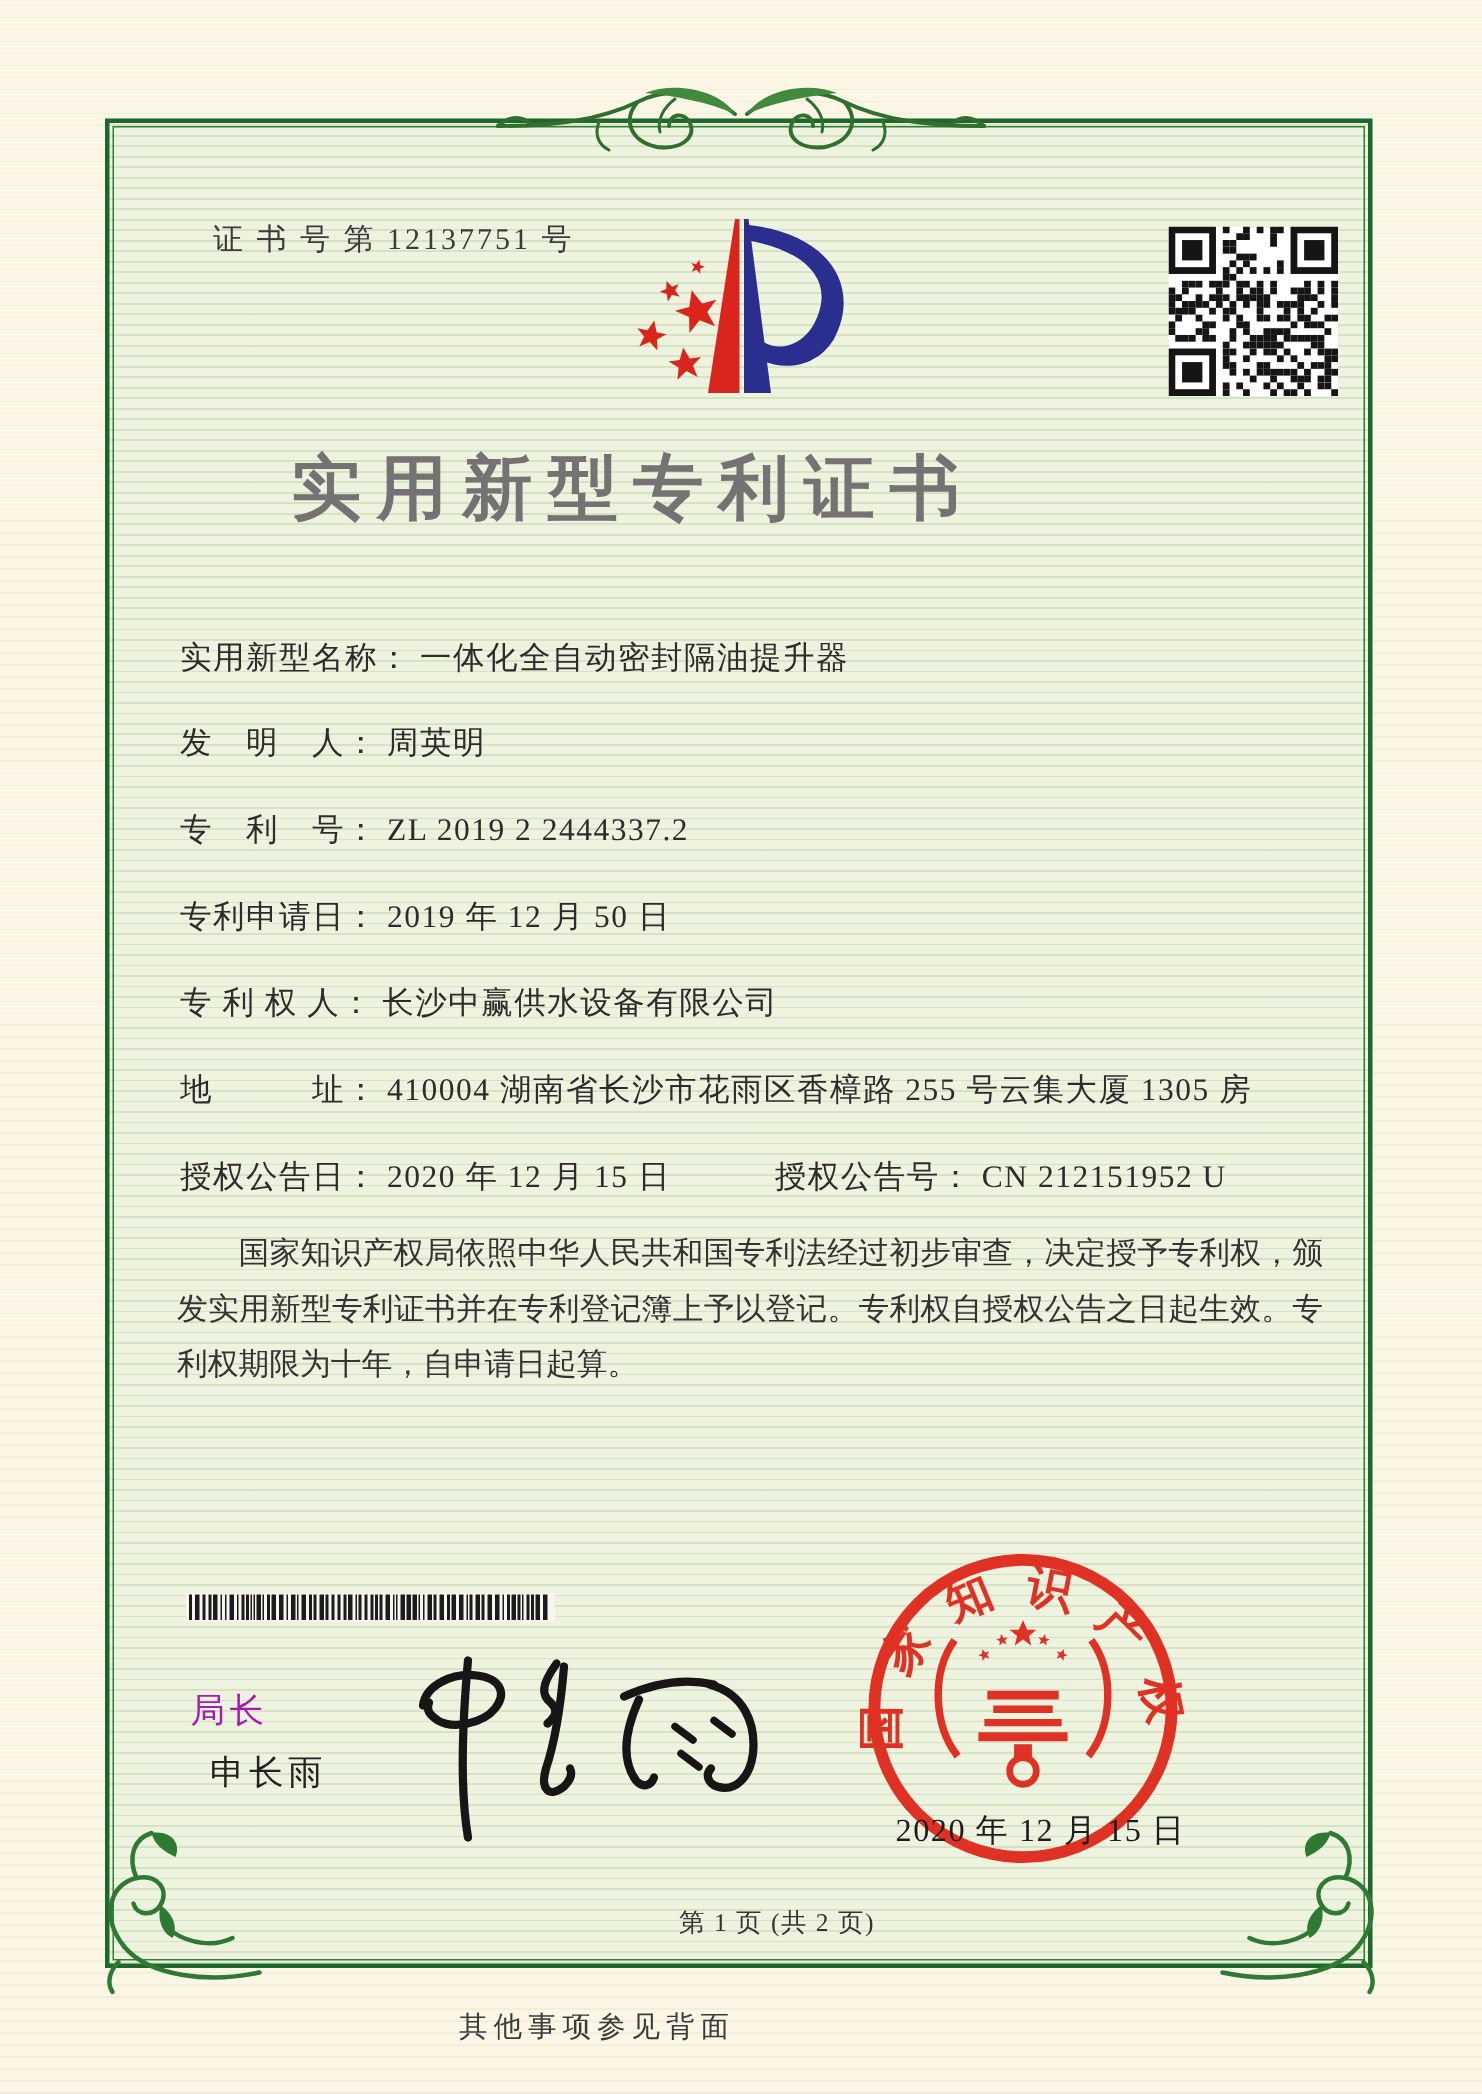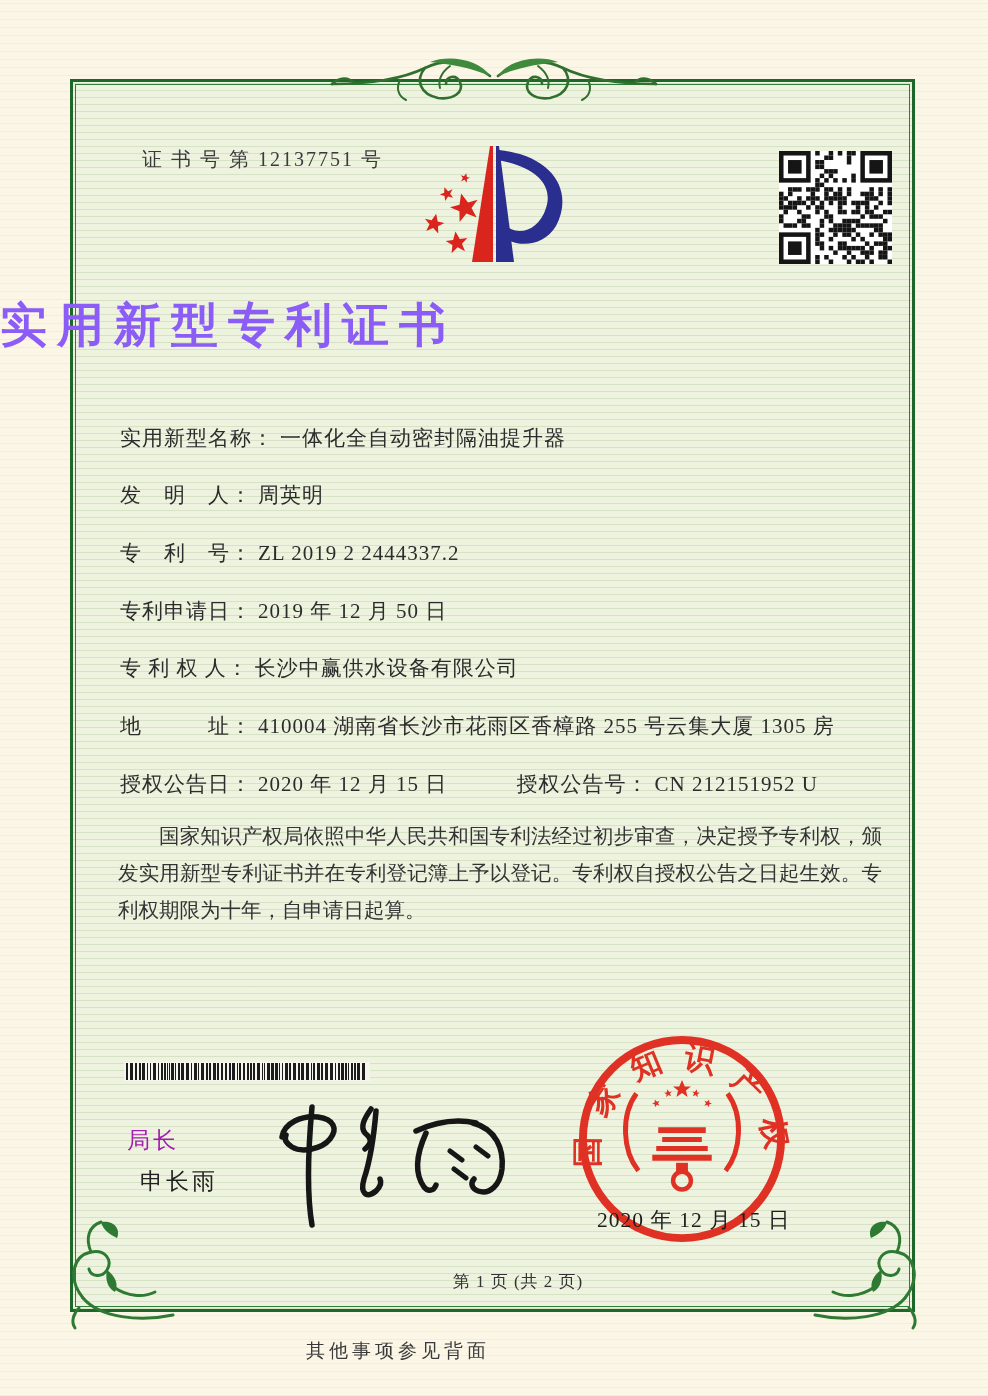--- a/index.html
+++ b/index.html
@@ -21,7 +21,7 @@
   }
   .frame-inner{position:absolute;inset:2px;border:1px solid #2f7d36;}
   .cert-no{left:106px;top:146px;font-size:20px;letter-spacing:2px;color:#3b3b3b;margin-left:36px;}
-  .title{left:0;width:844px;top:294px;text-align:left;font-size:47px;font-weight:700;letter-spacing:10px;color:#8b5cf6;}
+  .title{left:0;width:844px;top:294px;text-align:center;font-size:47px;font-weight:700;letter-spacing:10px;color:#737373;}
   .frow{left:120px;width:776px;font-size:21px;color:#2c2c2c;white-space:nowrap;}
   .frow .lbl{letter-spacing:1px;font-family:Liberation Serif, serif;}
   .frow .val{margin-left:6px;letter-spacing:1px;}

